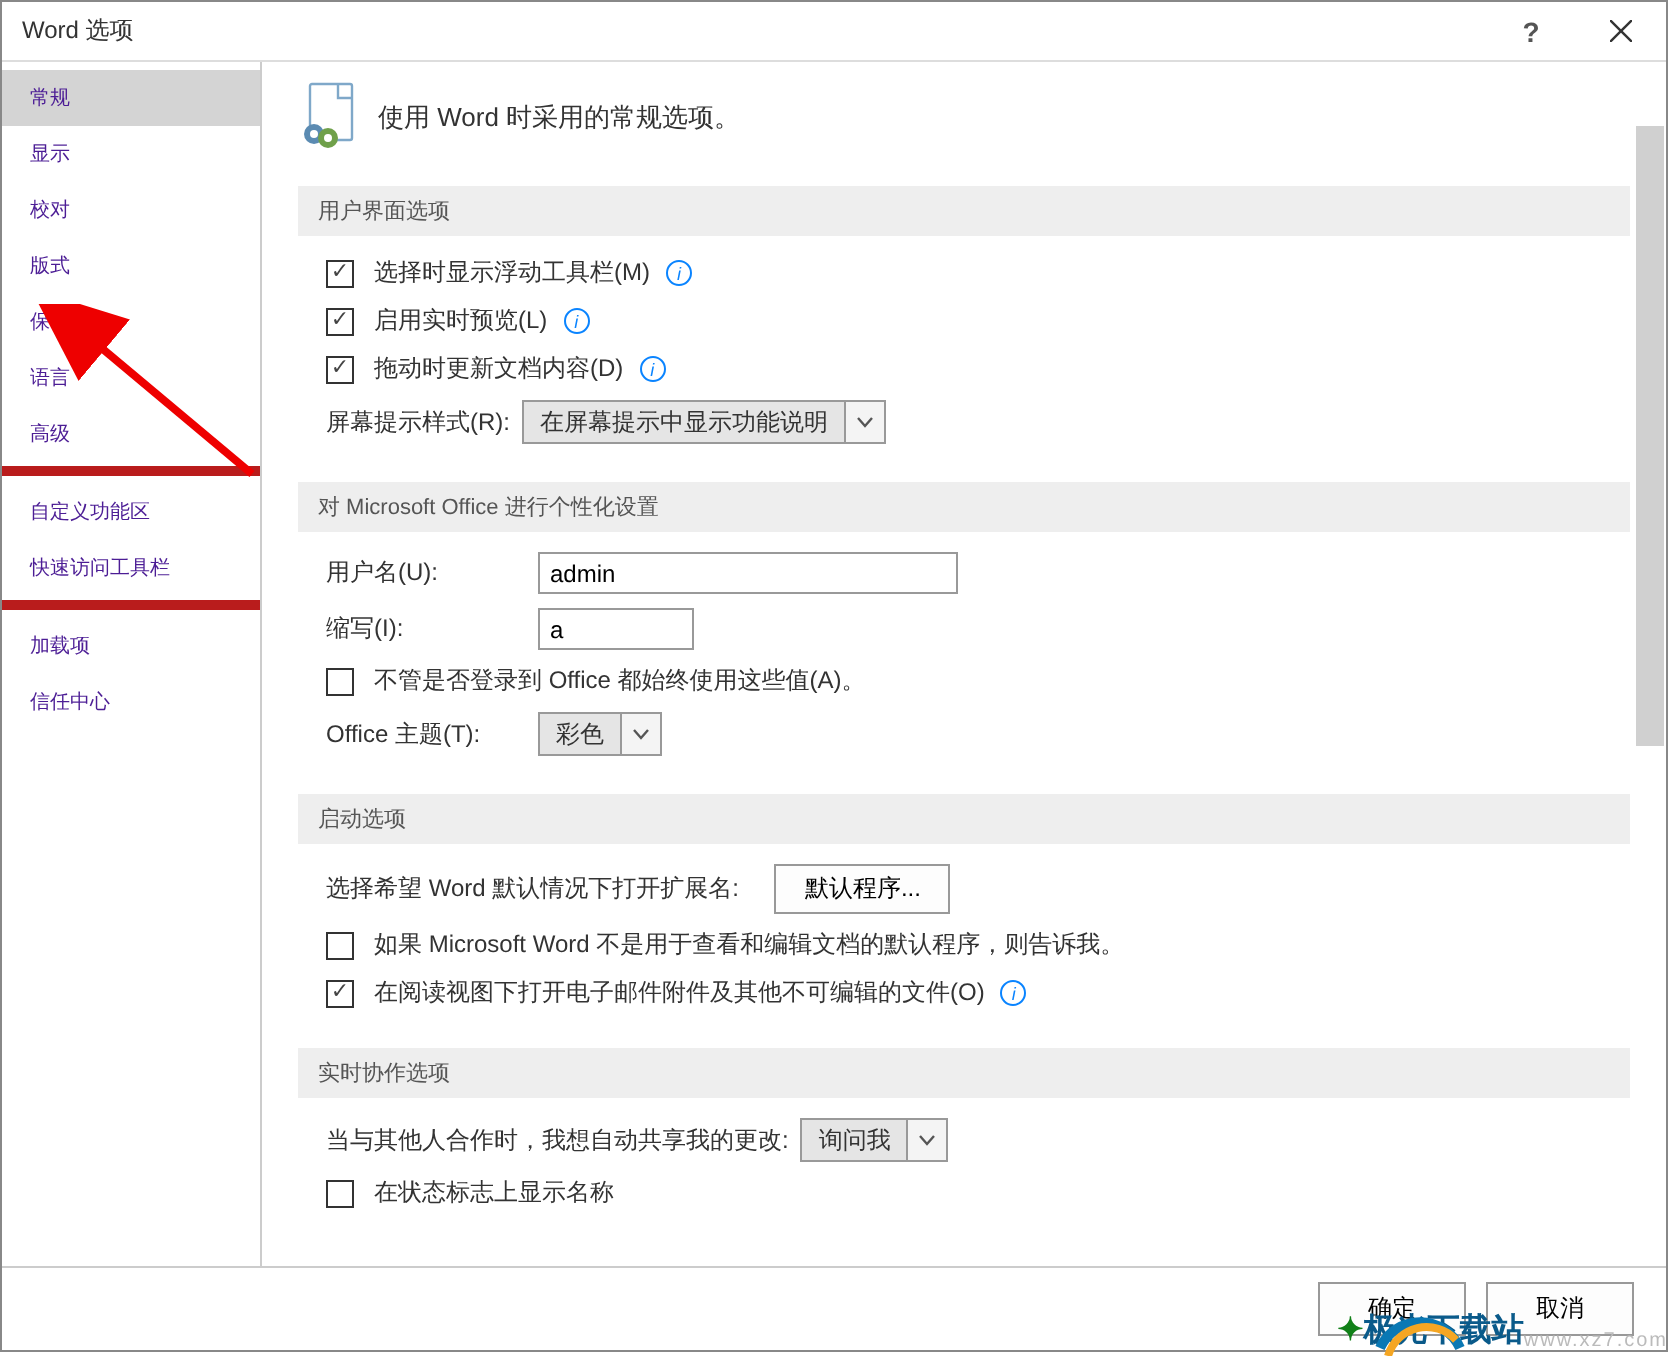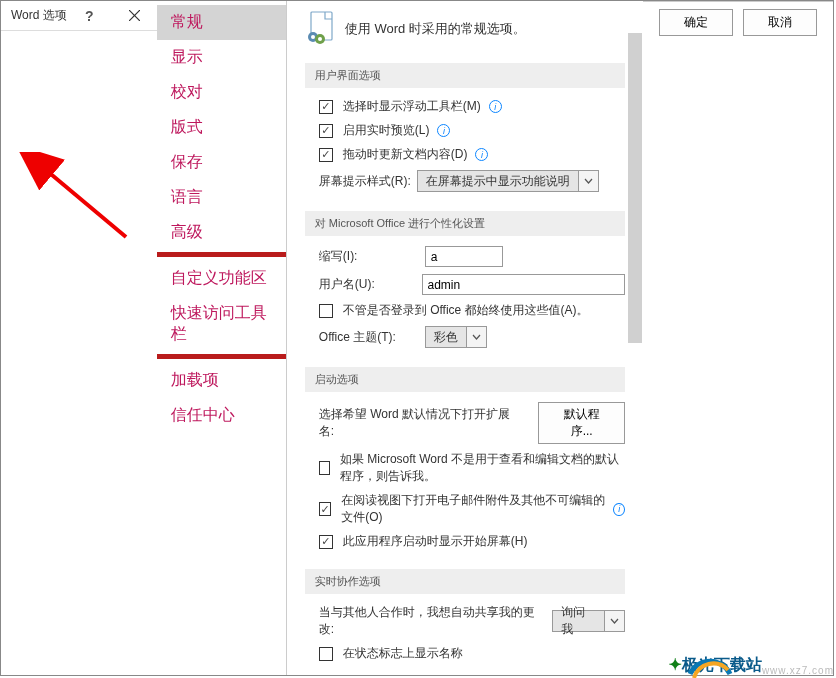--- a/index.html
+++ b/index.html
@@ -19,7 +19,7 @@
       height: 676px;
       background: #fff;
       display: flex;
-      flex-direction: row;
+      flex-direction: column;
     }
     .titlebar {
       display: flex;

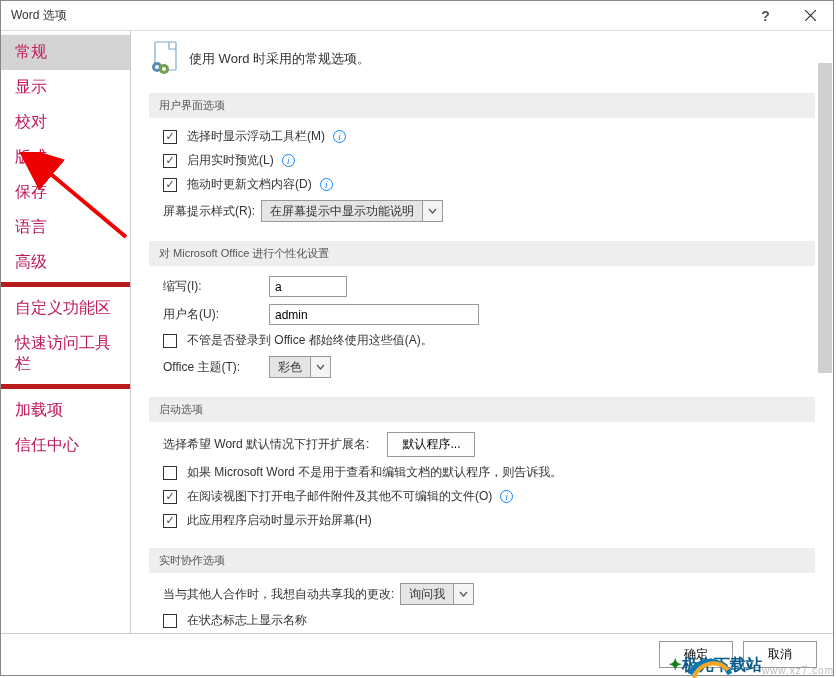--- a/index.html
+++ b/index.html
@@ -57,8 +57,8 @@
     .sidebar-item {
       padding: 7px 14px;
       cursor: pointer;
-      color: #be185d;
-      font-size: 16px;
+      color: #4c1d95;
+      font-size: 10px;
     }
     .sidebar-item.selected {
       background: #d4d4d4;

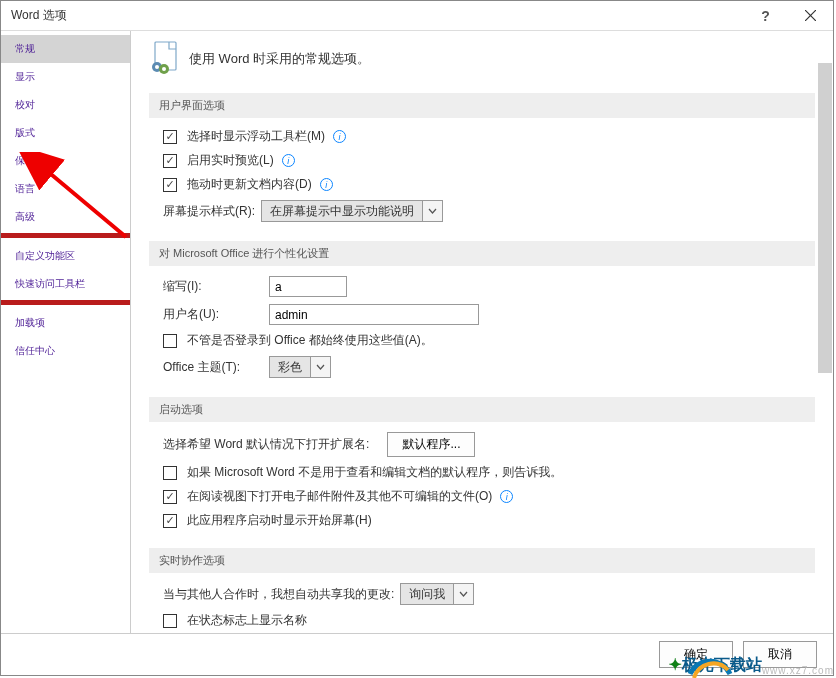--- a/index.html
+++ b/index.html
@@ -299,12 +299,12 @@
       <div class="section-title">对 Microsoft Office 进行个性化设置</div>
       <div class="section-body">
         <div class="row">
+          <span class="label form-label">用户名(U):</span>
+          <input class="text-input" style="width: 210px;" value="admin">
+        </div>
+        <div class="row">
           <span class="label form-label">缩写(I):</span>
           <input class="text-input" style="width: 78px;" value="a">
-        </div>
-        <div class="row">
-          <span class="label form-label">用户名(U):</span>
-          <input class="text-input" style="width: 210px;" value="admin">
         </div>
         <div class="row">
           <span class="checkbox"></span>

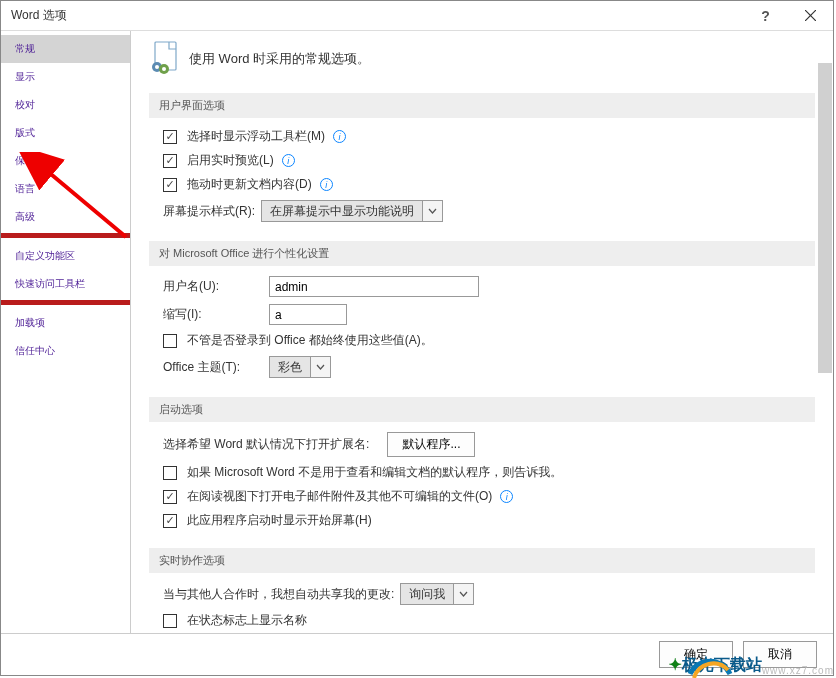--- a/index.html
+++ b/index.html
@@ -339,10 +339,6 @@
           <span class="label">在阅读视图下打开电子邮件附件及其他不可编辑的文件(O)</span>
           <span class="info-icon"></span>
         </div>
-        <div class="row">
-          <span class="checkbox checked"></span>
-          <span class="label">此应用程序启动时显示开始屏幕(H)</span>
-        </div>
       </div>
 
       <div class="section-title">实时协作选项</div>

